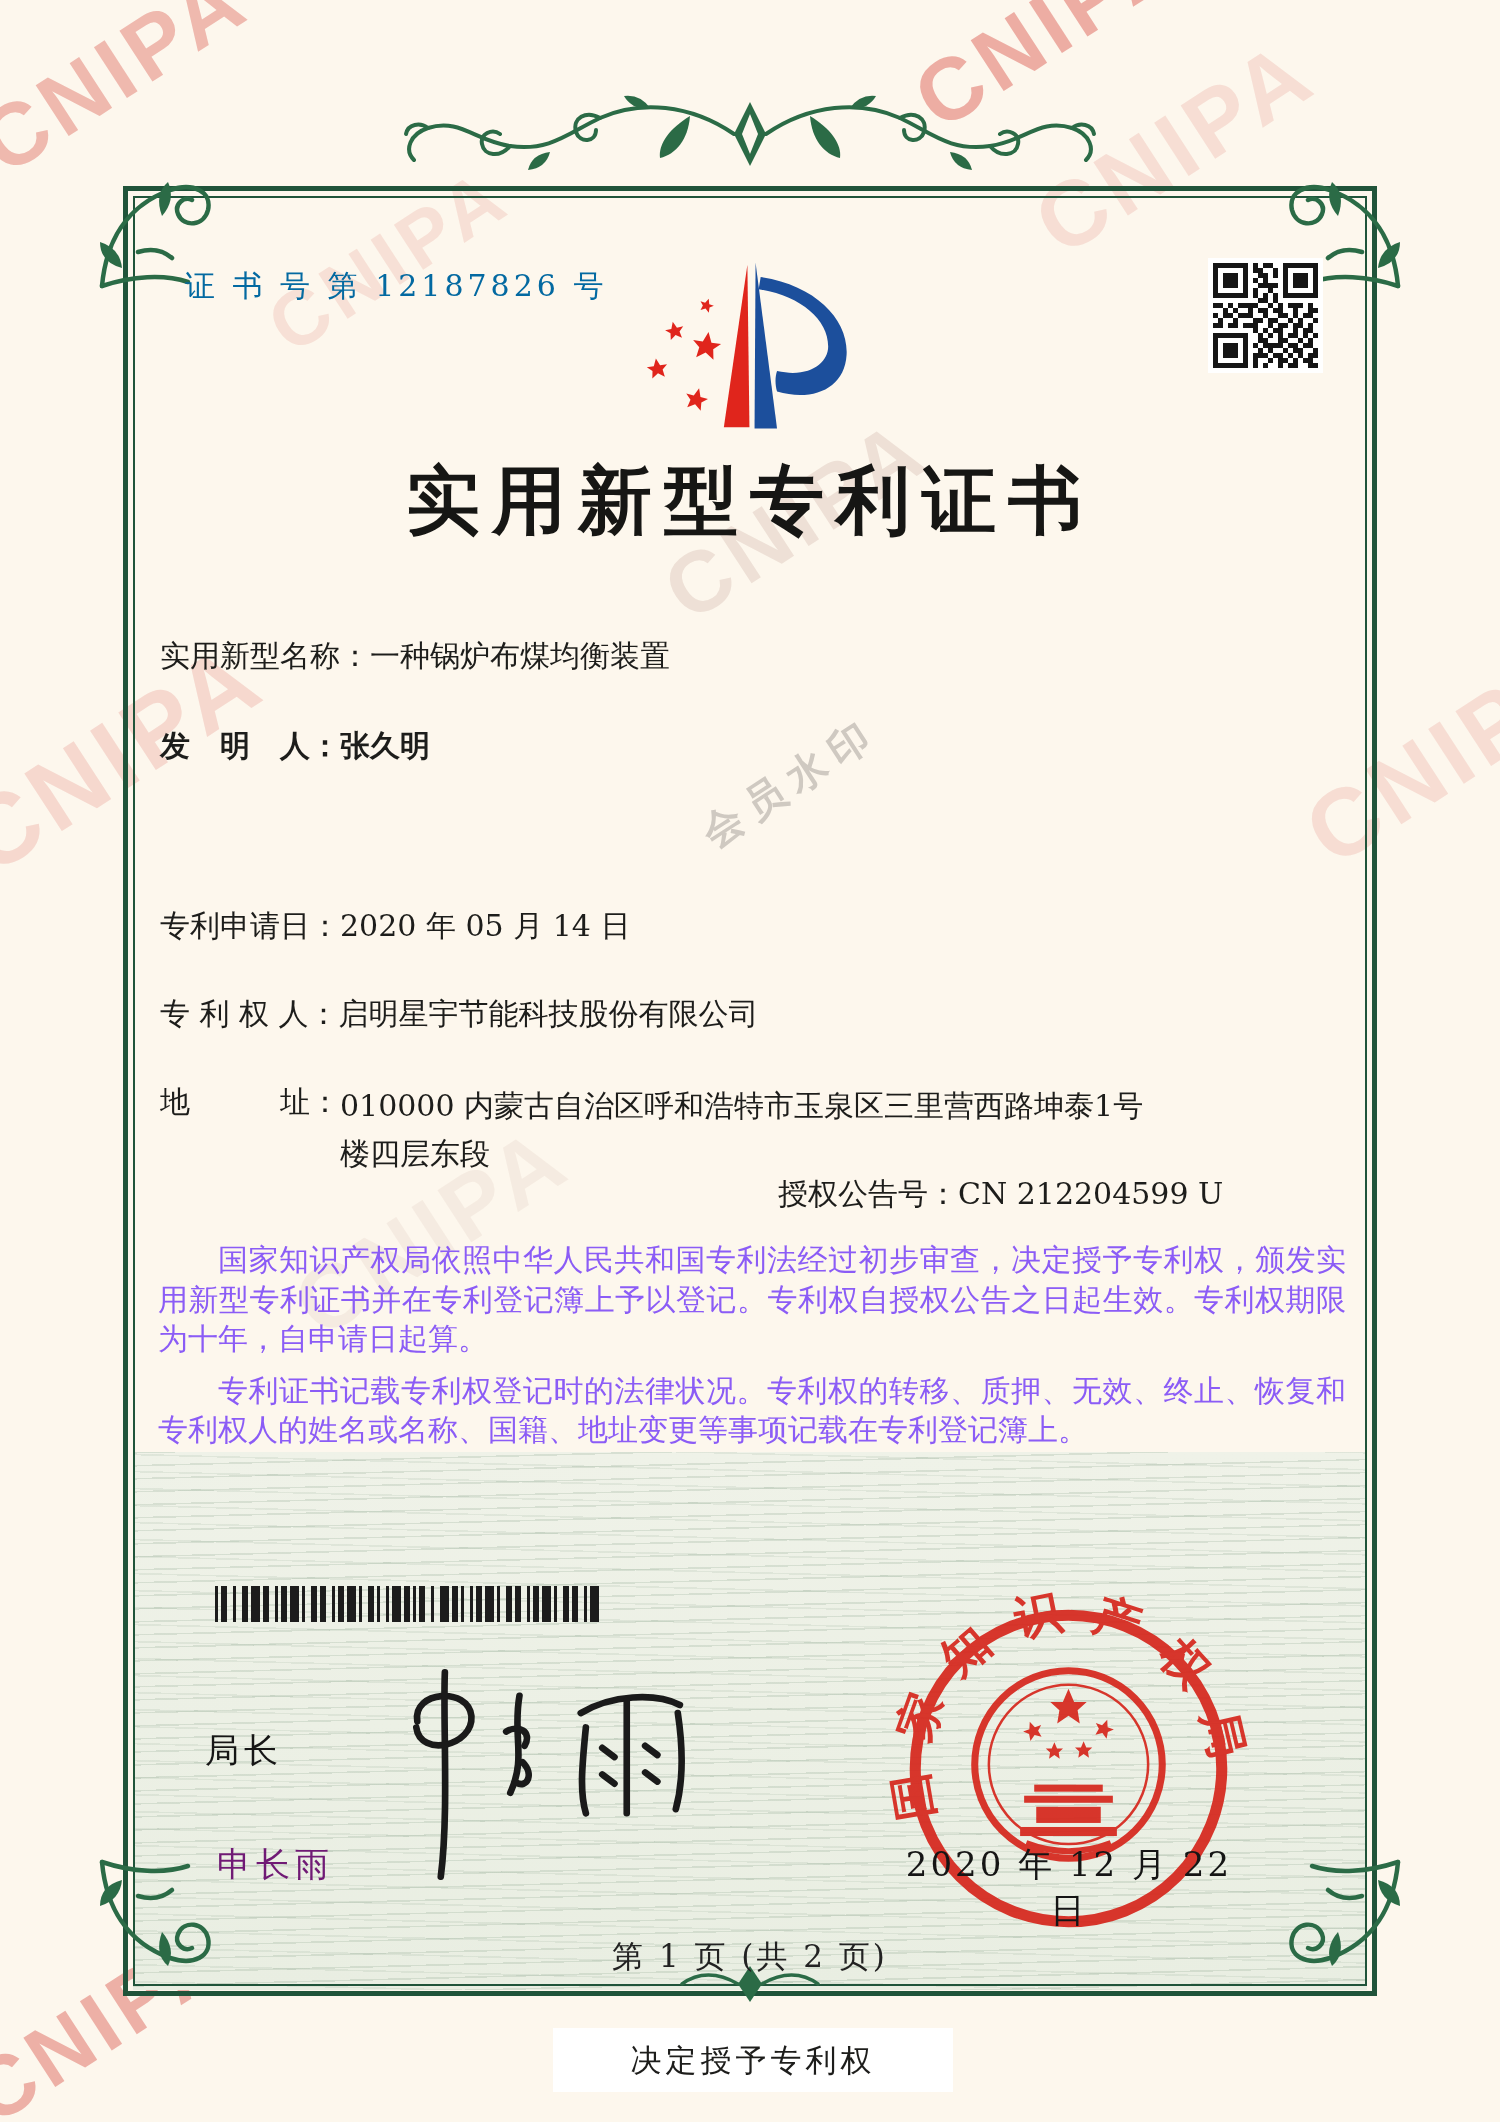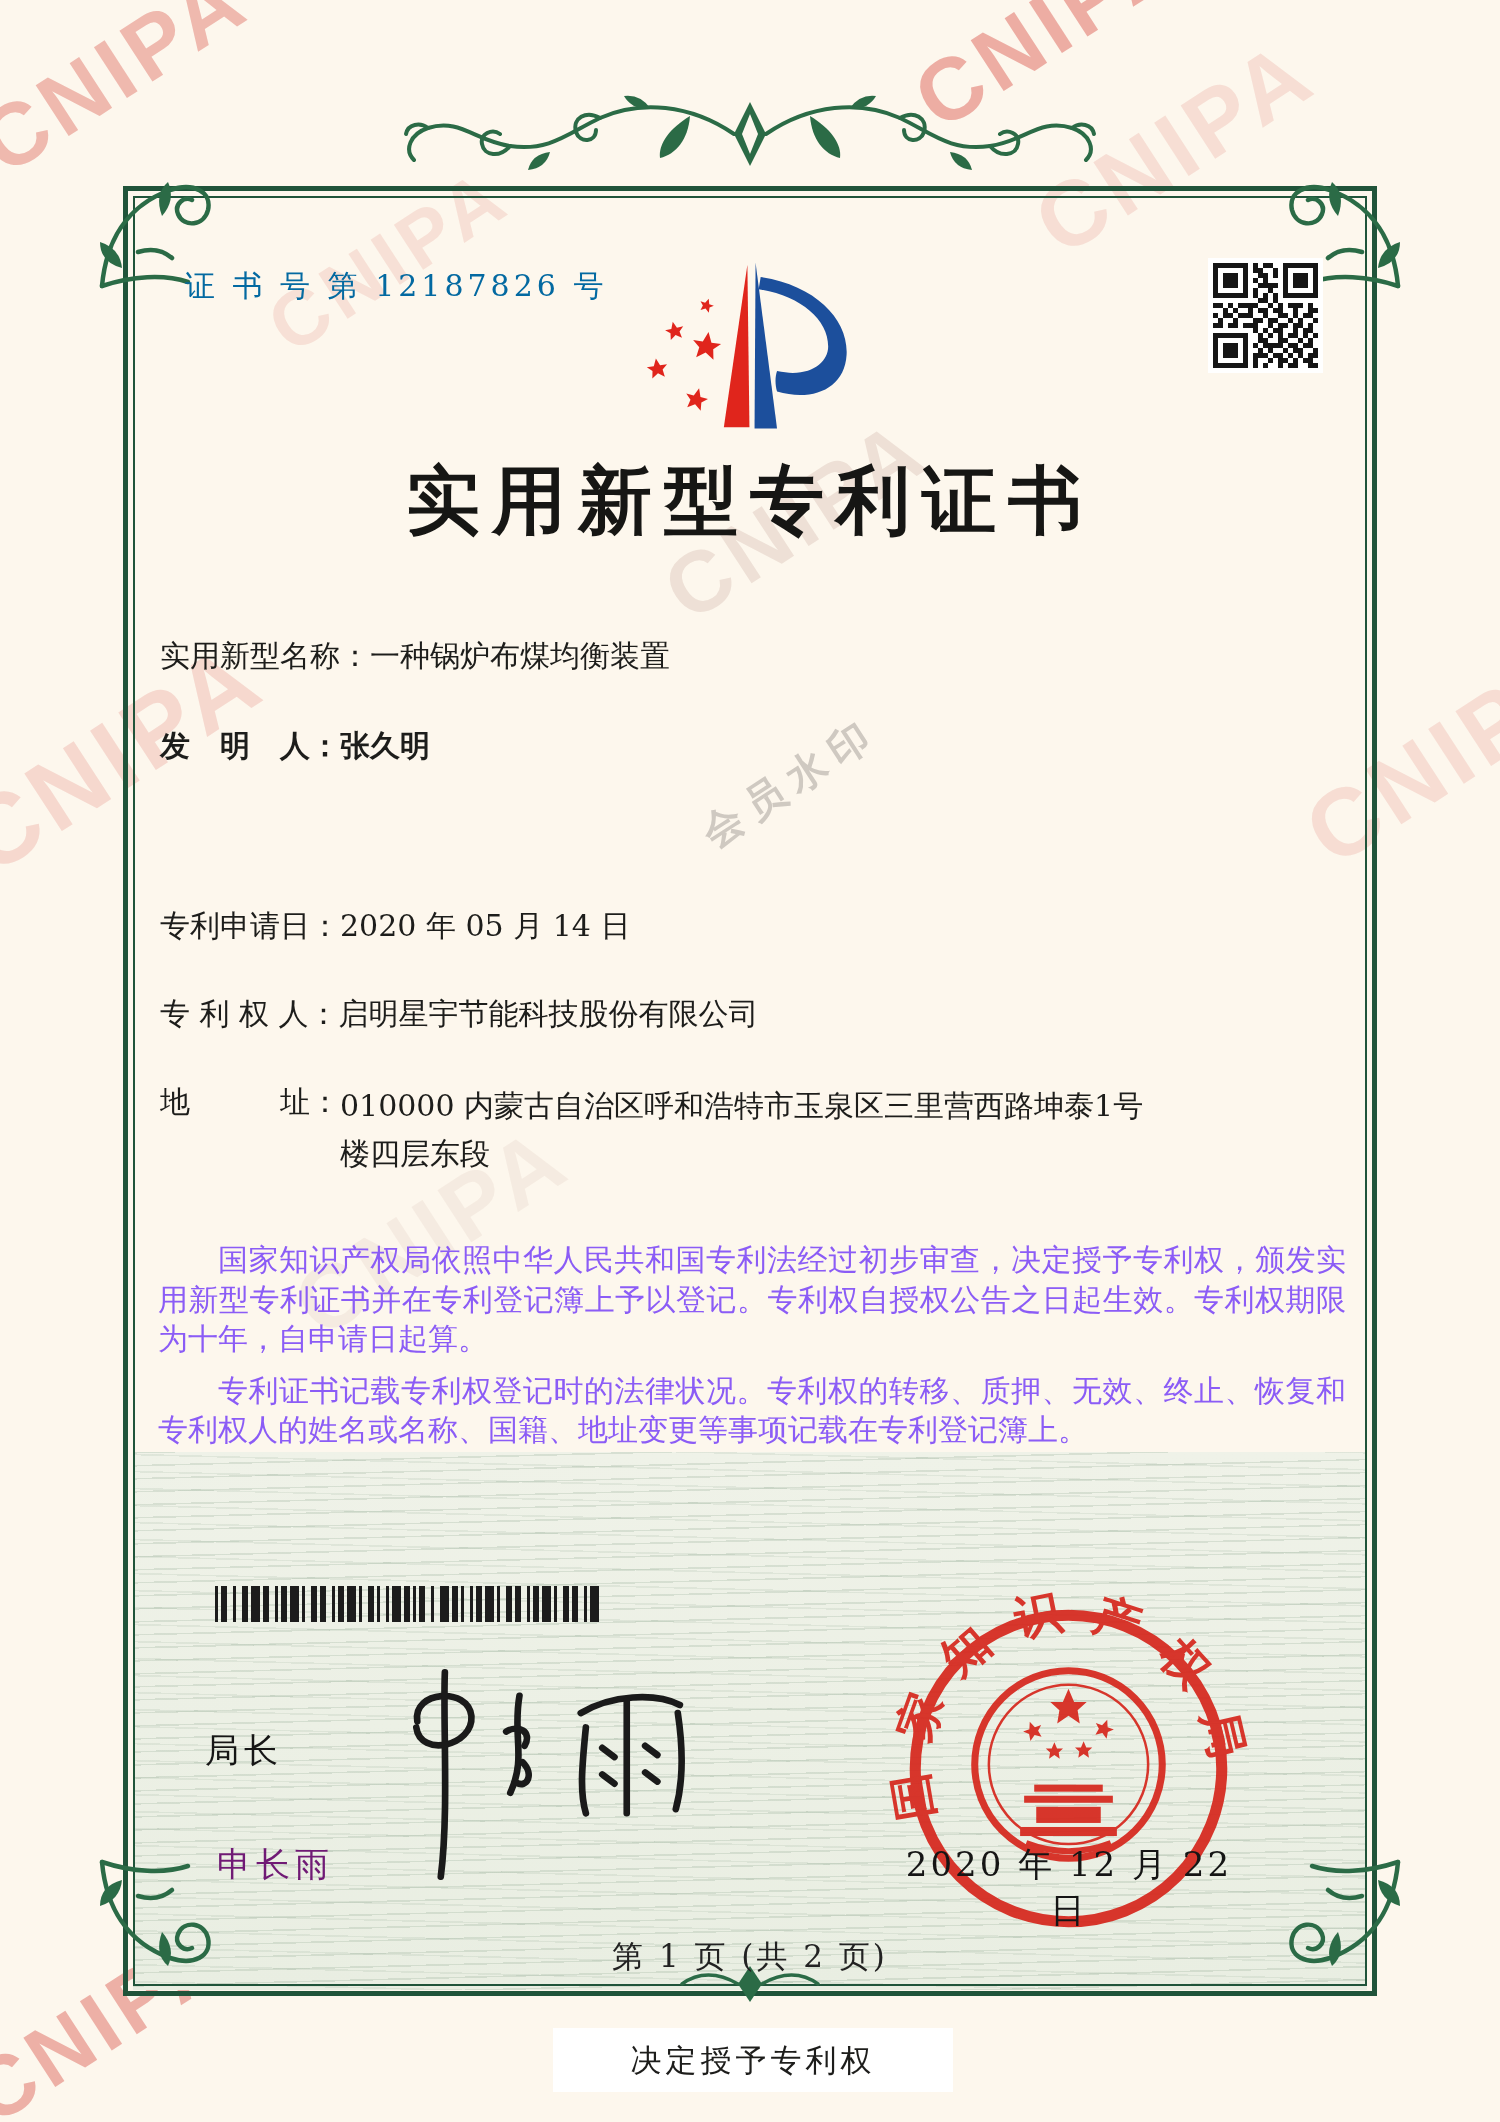--- a/index.html
+++ b/index.html
@@ -668,6 +668,7 @@
     <span class="flabel">地　　　址：</span><span class="fvalue">010000  内蒙古自治区呼和浩特市玉泉区三里营西路坤泰1号楼四层东段</span>
   </div>
   <div class="frow r7">
+    <span class="right"><span class="flabel">授权公告号：</span><span class="fvalue">CN 212204599 U</span></span>
   </div>
 
   <div class="body-text">

